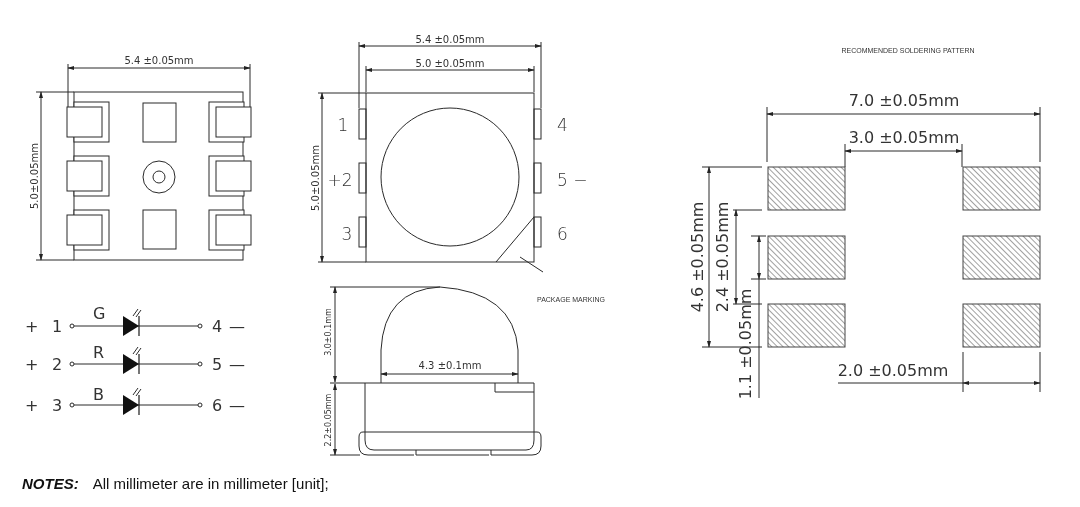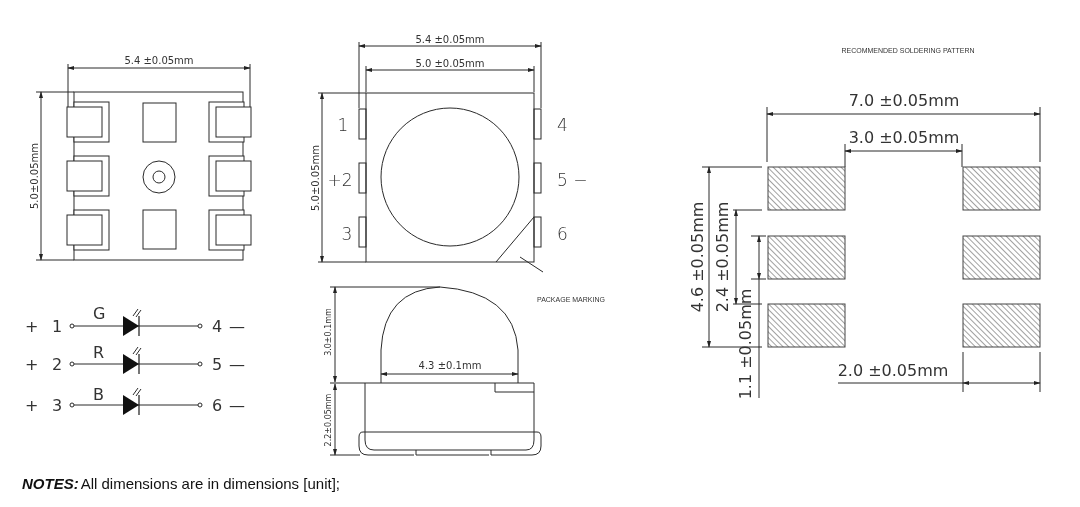--- a/index.html
+++ b/index.html
@@ -14,7 +14,7 @@
     .cad-lg { font-size: 16px; }
     .lbl { font-family: "Liberation Sans", sans-serif; font-size: 7px; fill: #333; }
     .notes { position: absolute; left: 22px; top: 475px; font-family: "Liberation Sans", sans-serif; font-size: 15px; color: #111; white-space: nowrap; }
-    .notes b { font-style: italic; font-weight: bold; margin-right: 2px; }
+    .notes b { font-style: italic; font-weight: bold; margin-right: 14px; }
   </style>
 </head>
 <body>

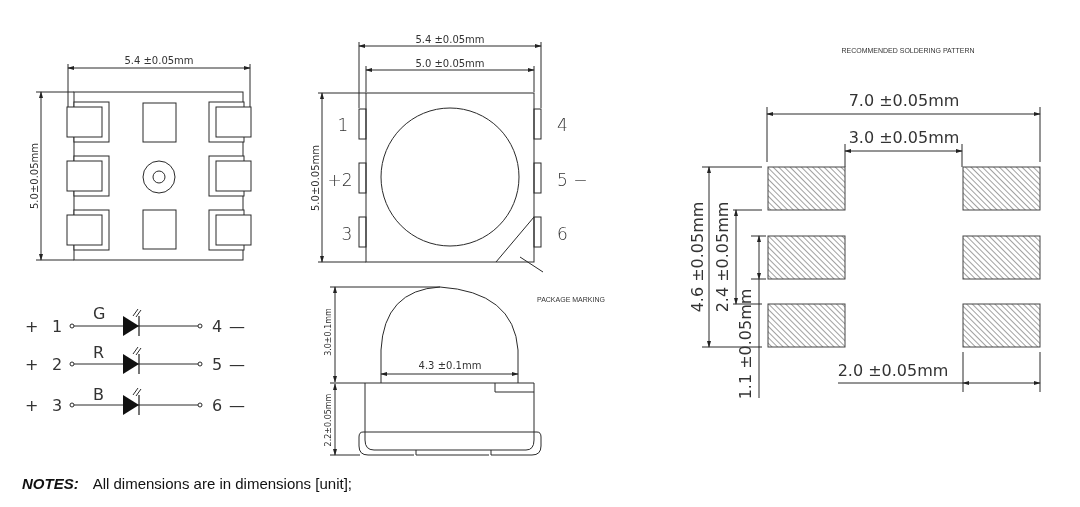--- a/index.html
+++ b/index.html
@@ -208,7 +208,7 @@
 </svg>
 
 <div class="notes">
-  <b>NOTES:</b><span>All dimensions are in dimensions [unit];</span>
+  <b>NOTES:</b><span>All millimeter are in millimeter [unit];</span>
 </div>
 
 </body></html>

